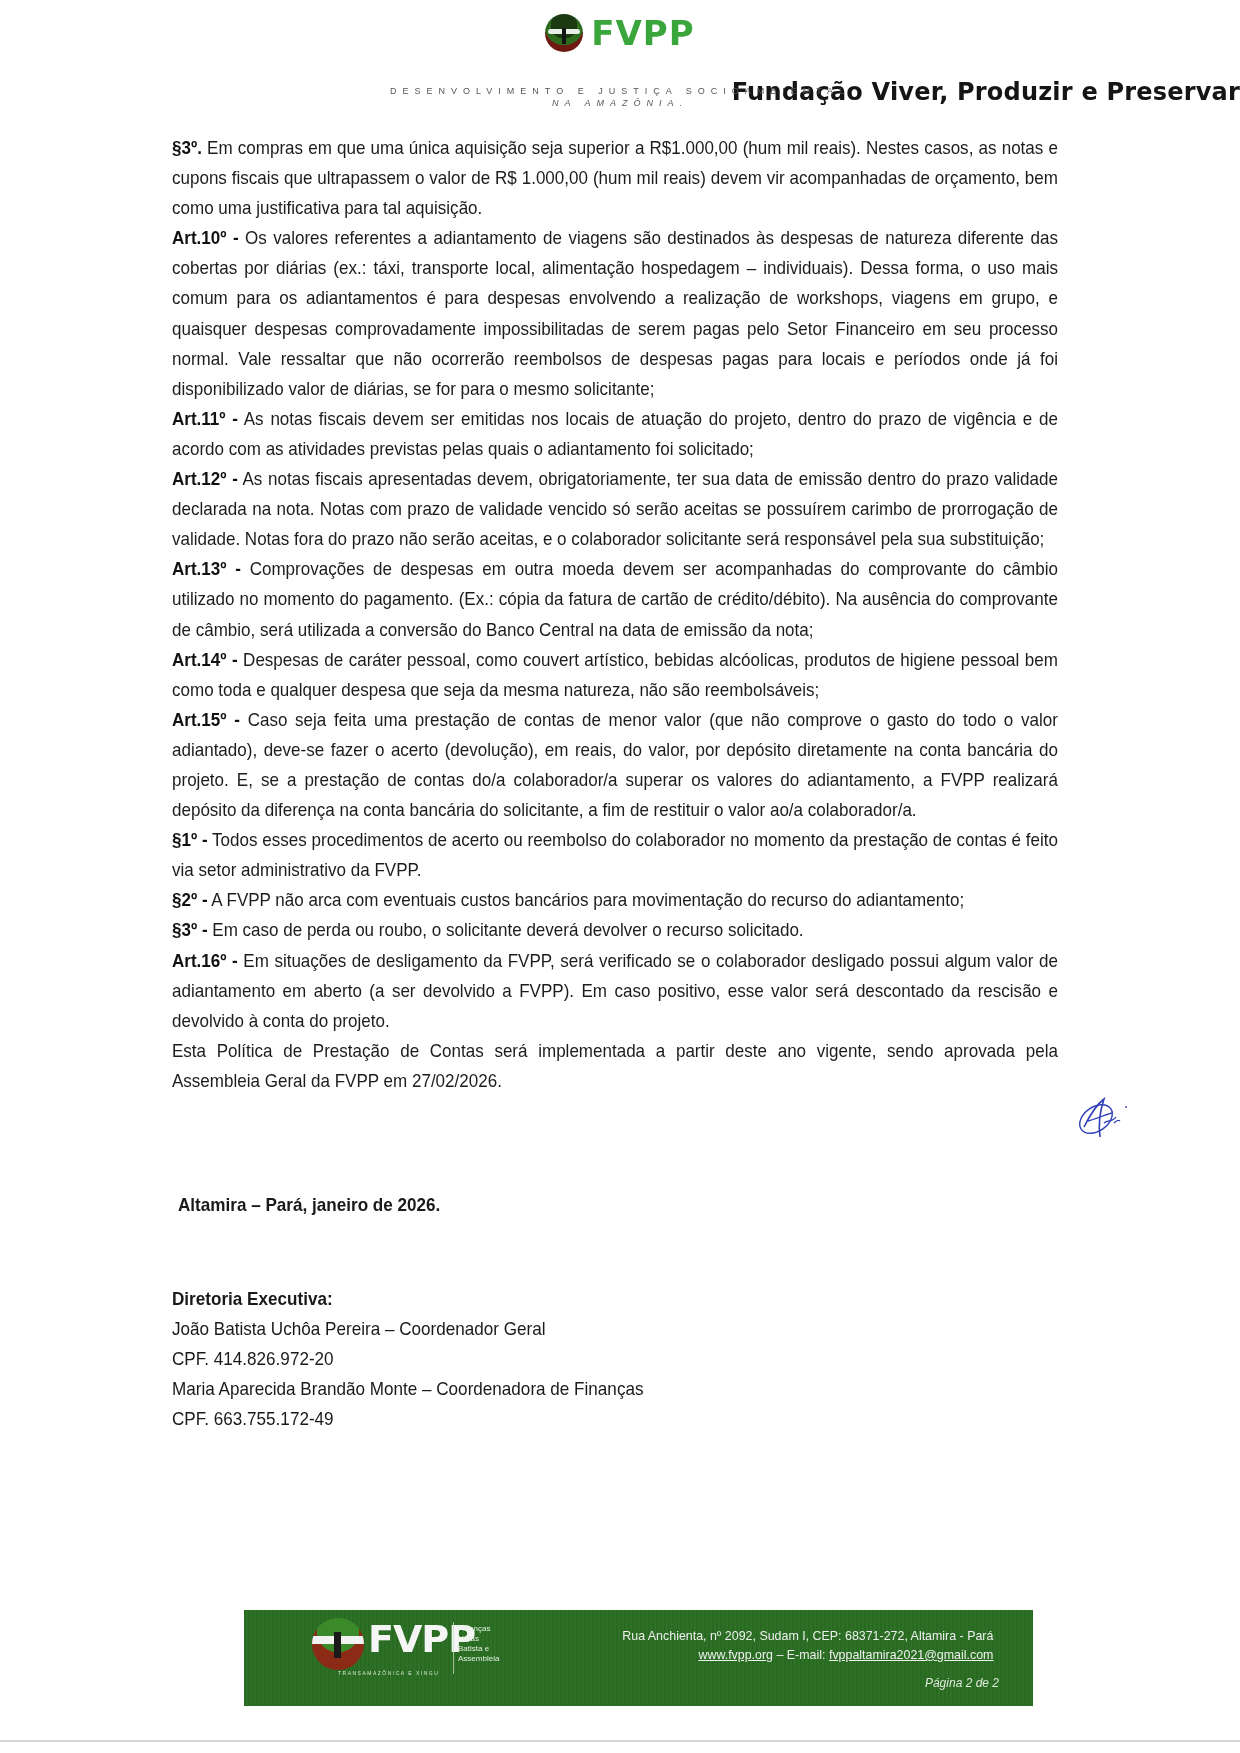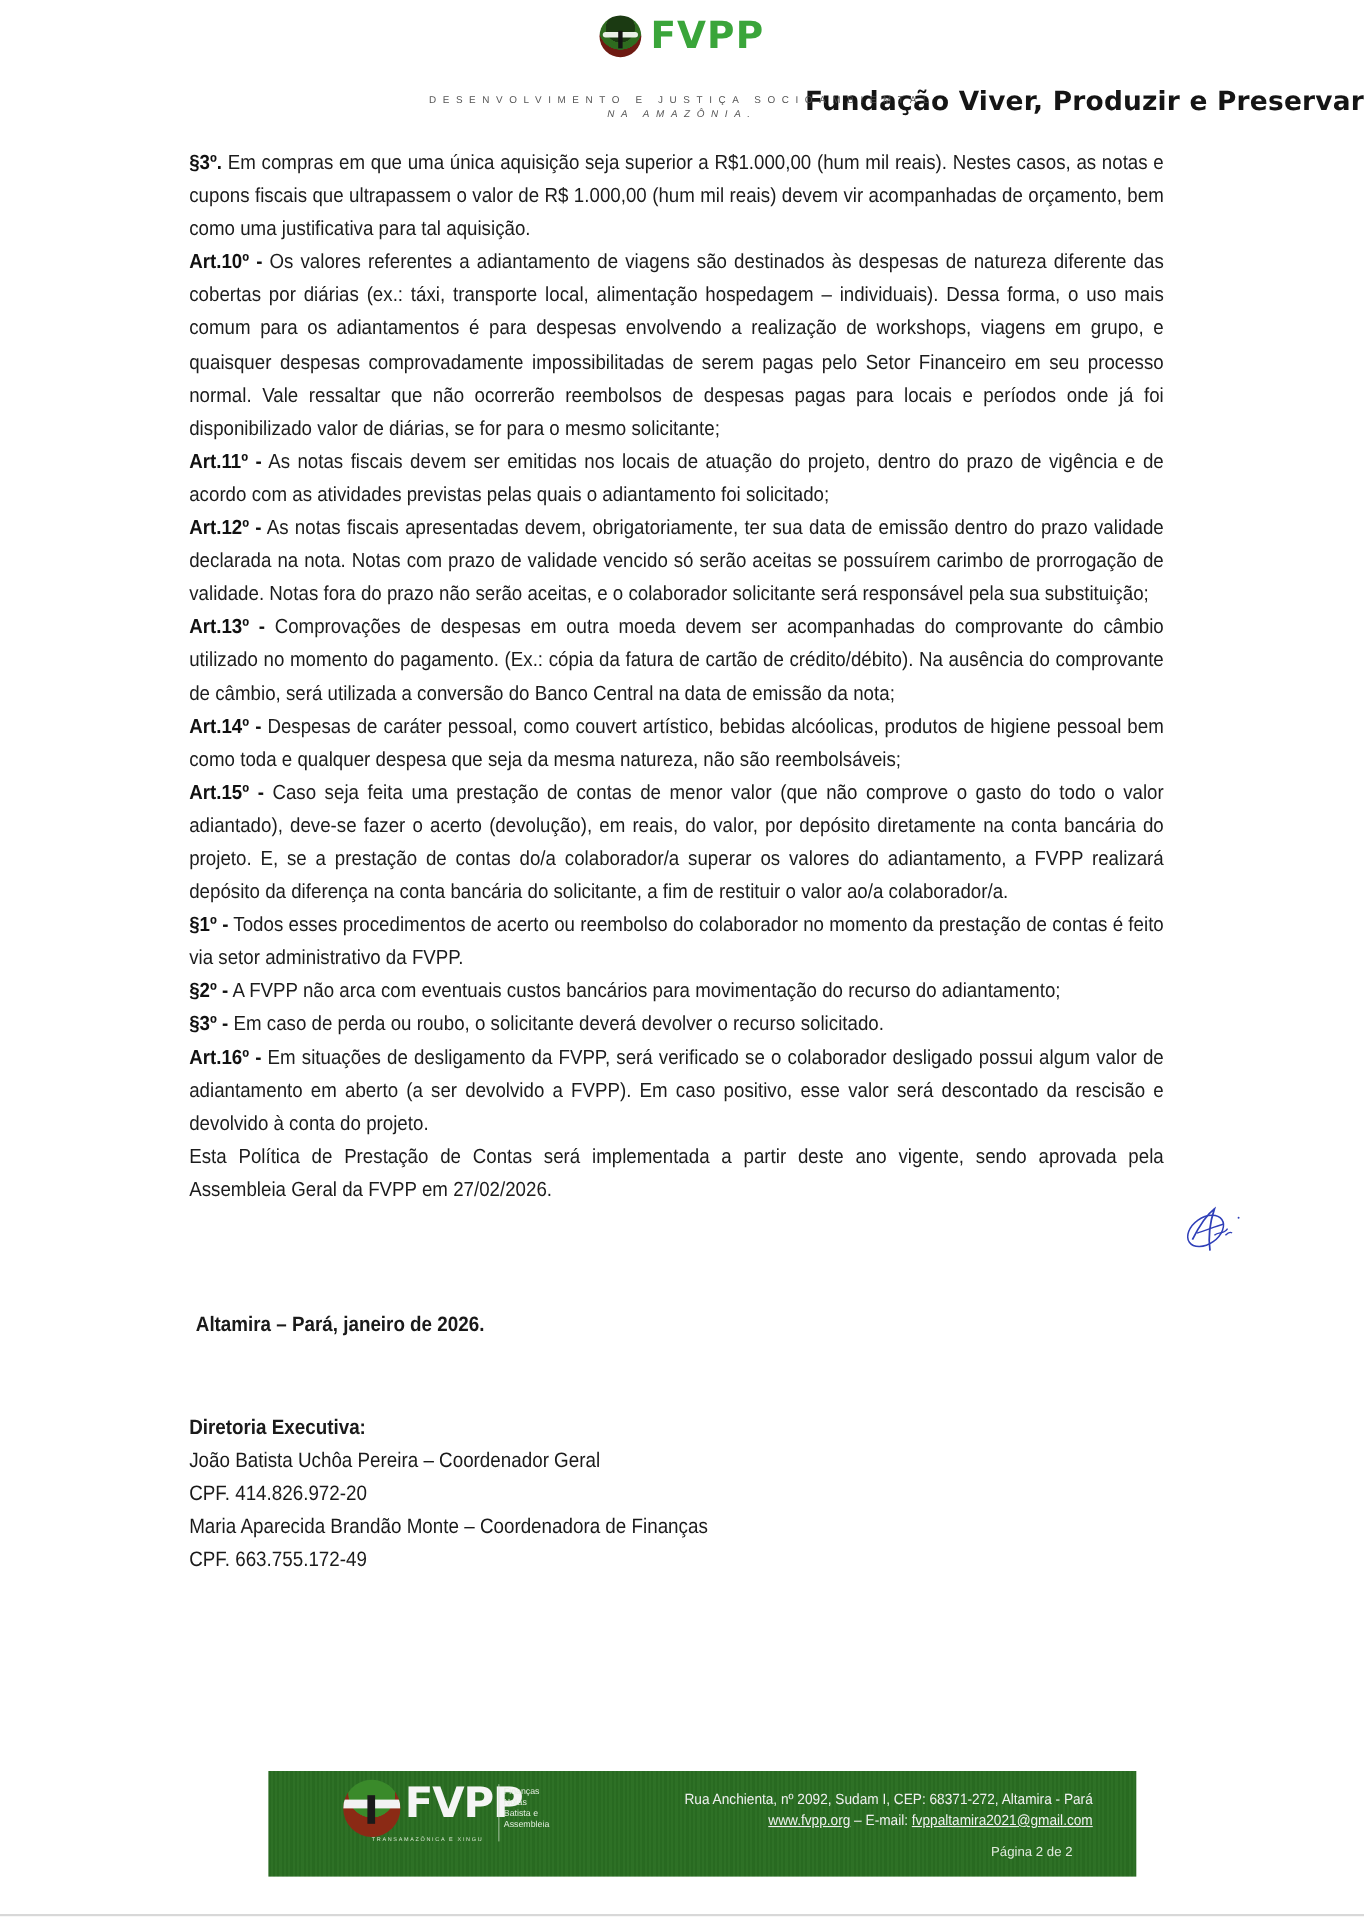--- a/index.html
+++ b/index.html
@@ -33,7 +33,7 @@
   .f-small { position:absolute; left:214px; top:14px; font-size:8px; line-height:10px; color:#e3eedf; }
   .f-address { position:absolute; right:40px; top:16px; font-size:13.5px; color:#f0f0f0; text-align:right; line-height:19px; transform:scaleX(0.92); transform-origin:right top; }
   .f-address u { text-decoration:underline; }
-  .f-page { position:absolute; right:58px; top:66px; font-size:12px; color:#dfe9dc; }
+  .f-page { position:absolute; right:34px; top:66px; font-size:12px; color:#dfe9dc;font-style:italic; }
 
   .scan-line { position:absolute; left:0; top:1740px; width:1240px; height:2px; background:#d8d8d8; }
 </style>

